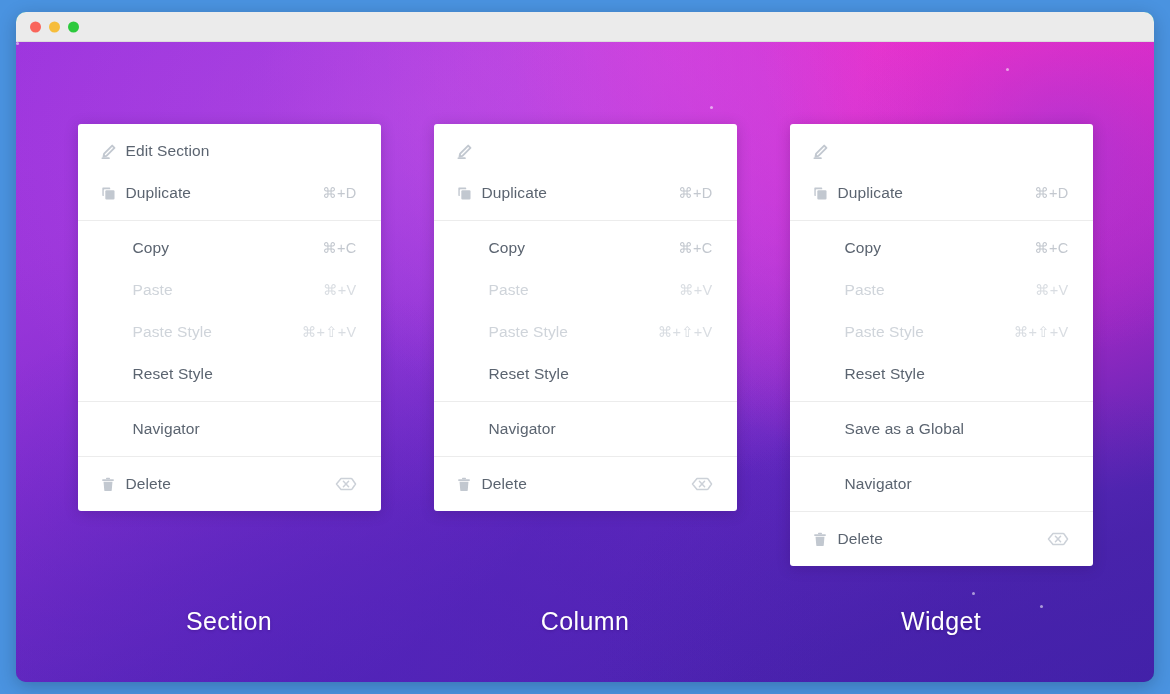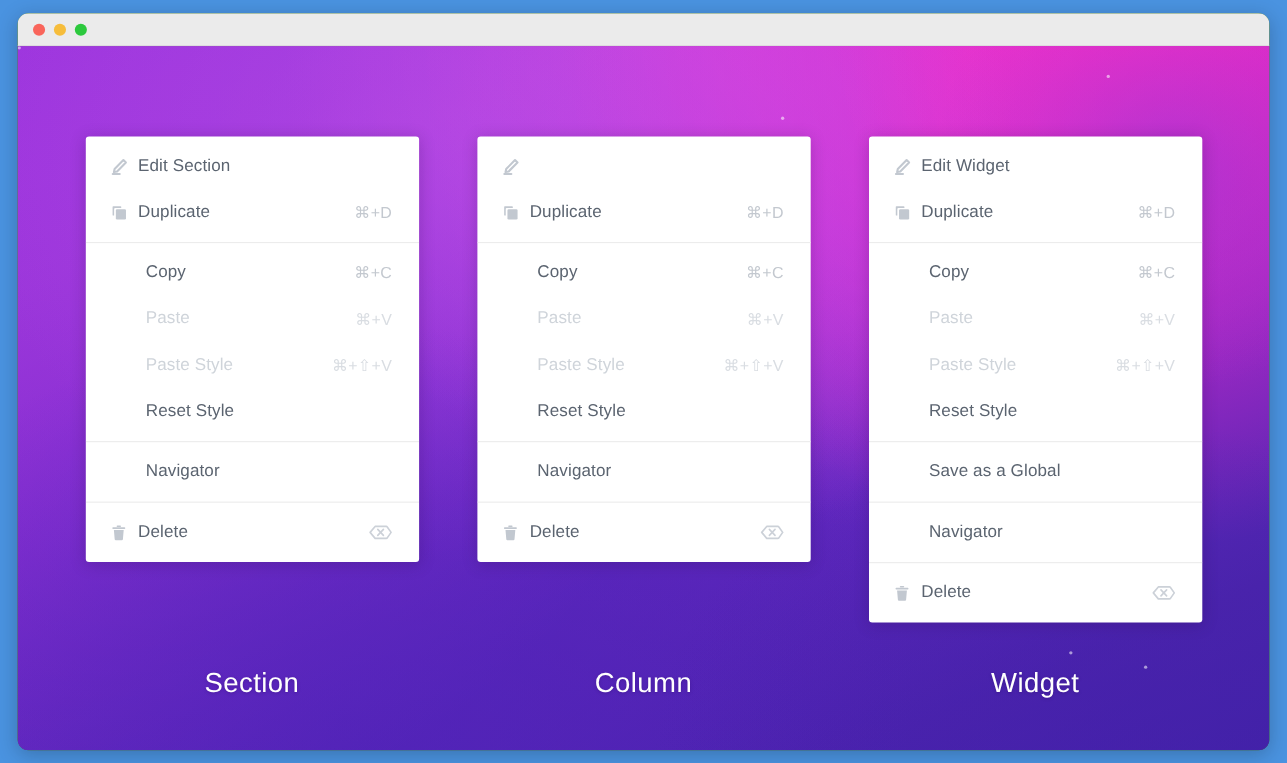--- a/index.html
+++ b/index.html
@@ -24,7 +24,7 @@
     border-radius:10px;
     overflow:hidden;
     box-shadow:0 4px 18px rgba(0,0,0,.22);
-    background:#4d7c0f;
+    background:#14b8a6;
   }
 
   #titlebar {

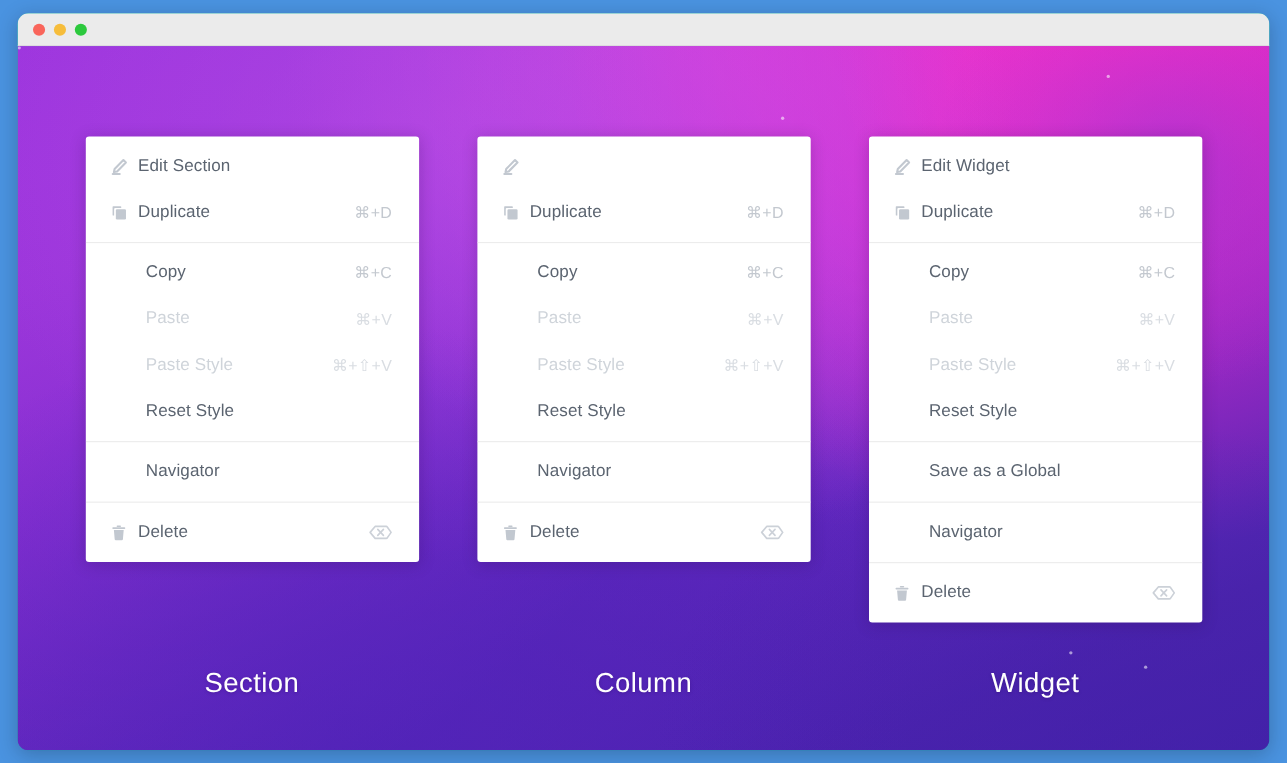--- a/index.html
+++ b/index.html
@@ -303,7 +303,6 @@
                       <line x1="3.5" y1="21.4" x2="12.5" y2="21.4"></line>
                     </svg>
                   </span>
-                  <span class="lbl">Edit Widget</span>
                 </div>
                 <div class="item">
                   <span class="ic">

